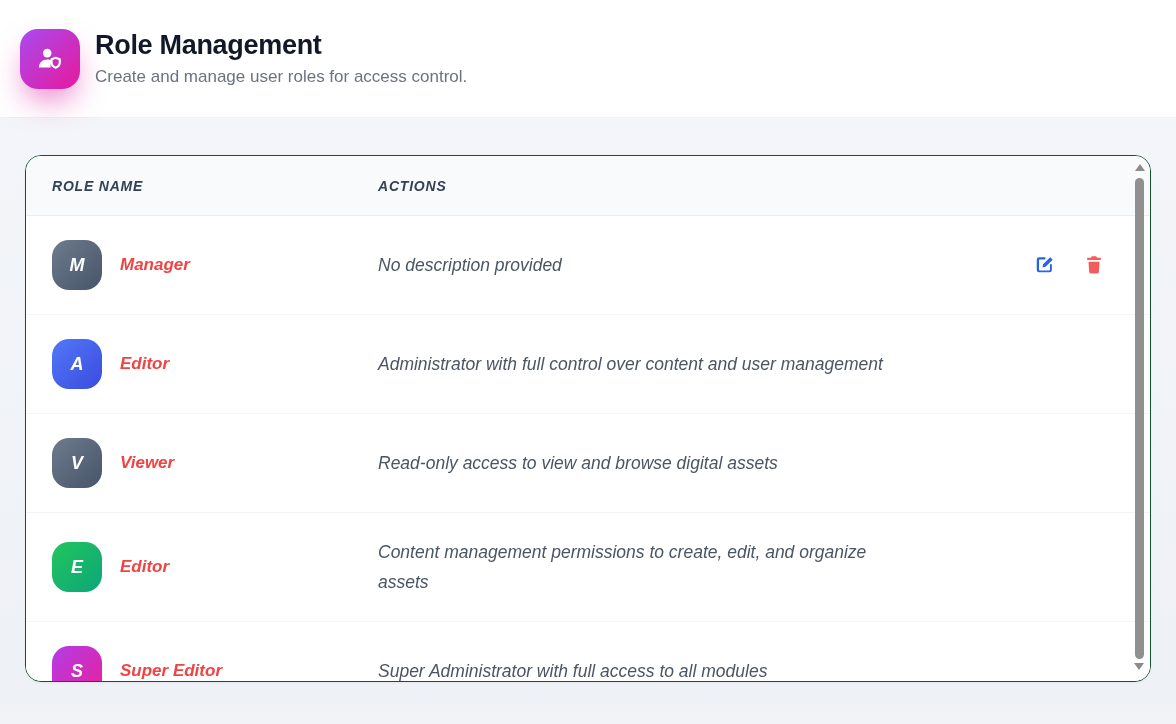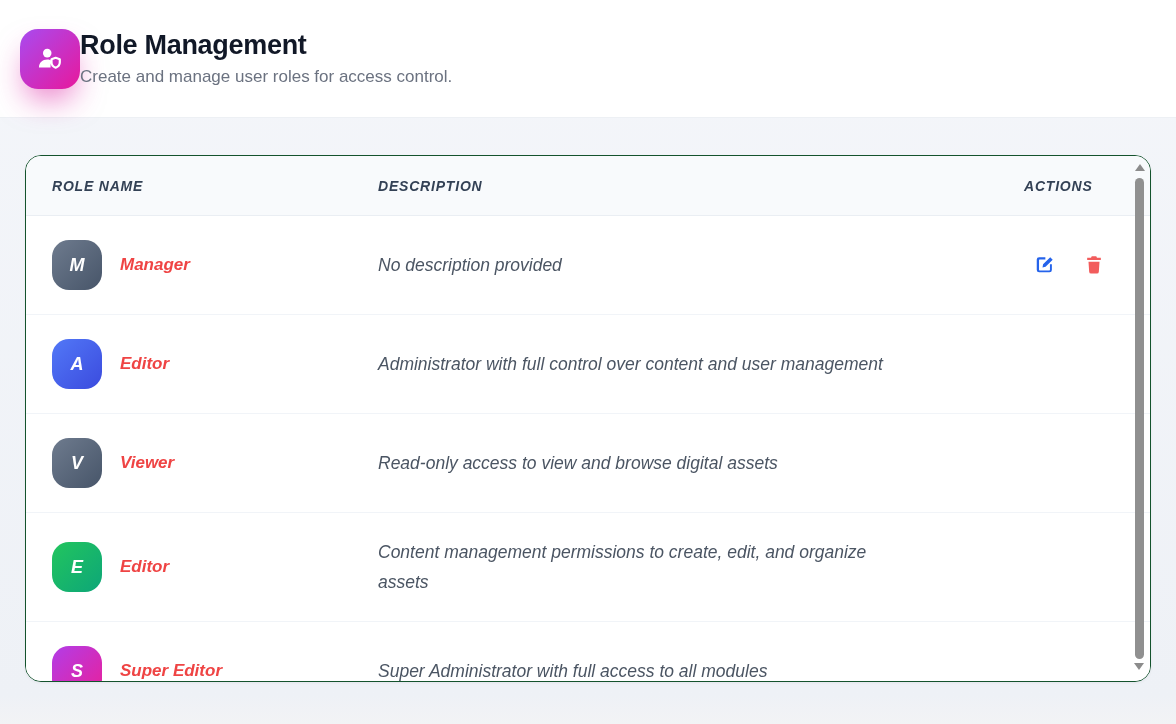--- a/index.html
+++ b/index.html
@@ -22,7 +22,7 @@
     box-shadow:0 16px 30px -6px rgba(219,30,160,0.55);
     display:flex; align-items:center; justify-content:center;
   }
-  .header-text{ }
+  .header-text{ margin-left:15px; }
   .page-title{ font-size:27px; font-weight:700; color:#111827; letter-spacing:-0.3px; }
   .page-subtitle{ font-size:17px; color:#6B7280; margin-top:6px; }
   .add-role-btn{

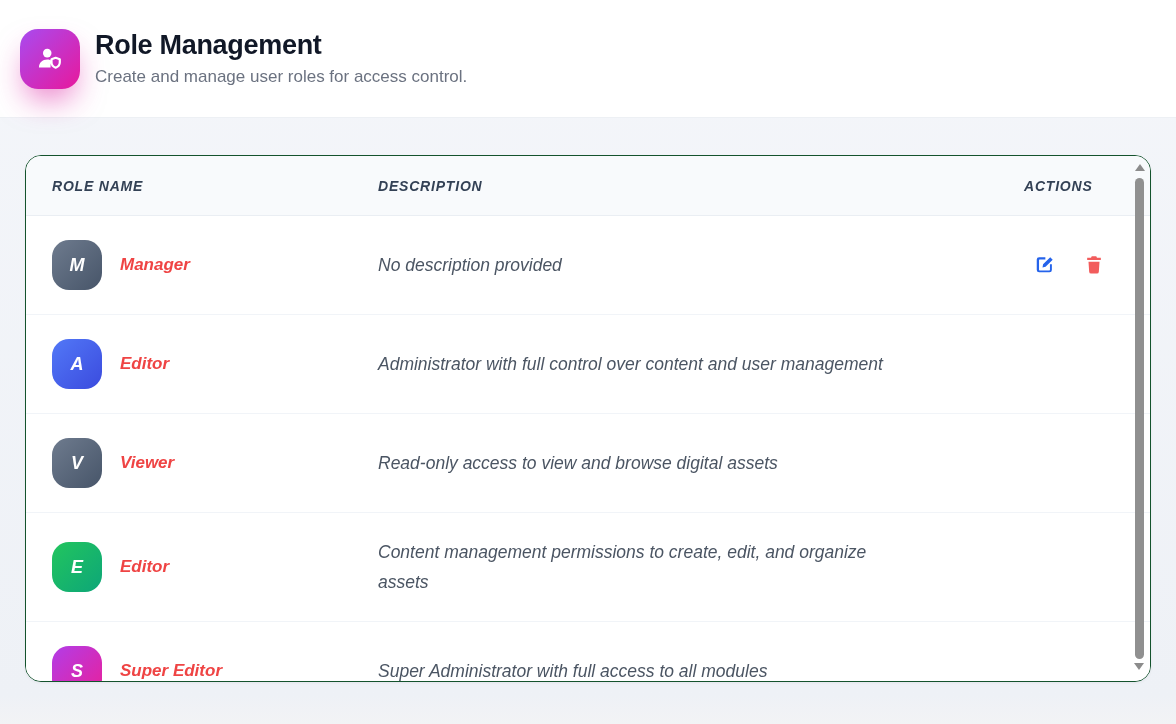--- a/index.html
+++ b/index.html
@@ -96,7 +96,6 @@
 <div class="card">
   <div class="table-header">
     <div class="col-label">ROLE NAME</div>
-    <div class="col-label">DESCRIPTION</div>
     <div class="col-label">ACTIONS</div>
   </div>
 

